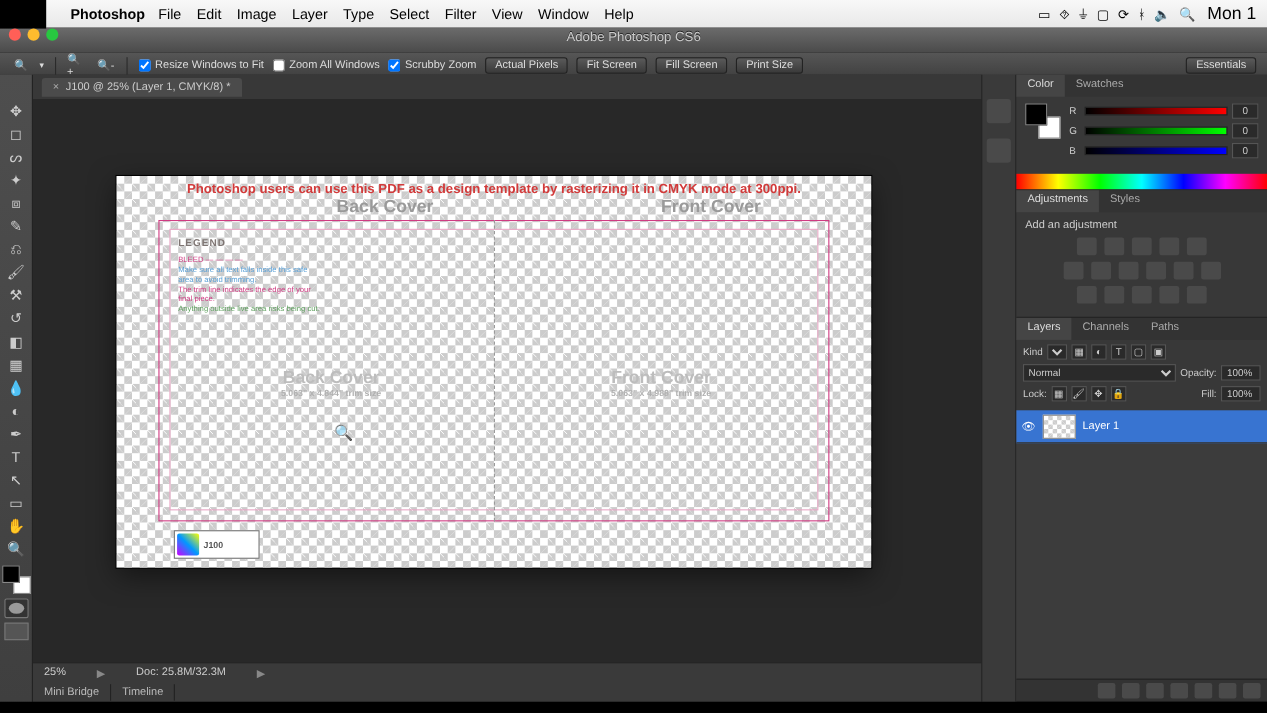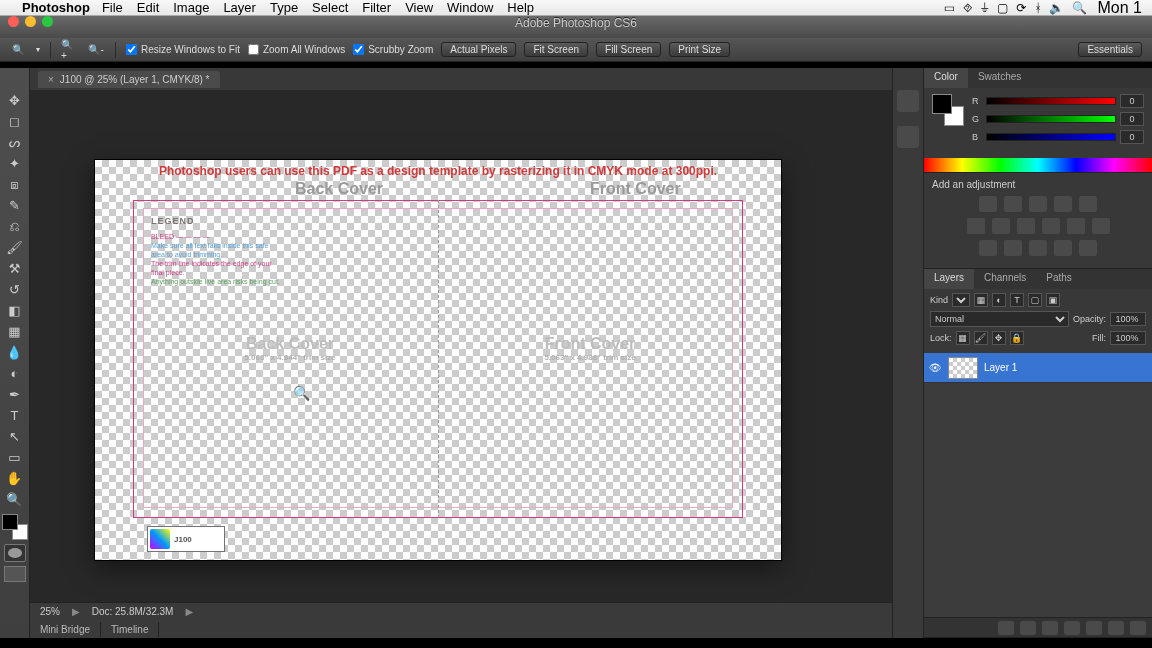--- a/index.html
+++ b/index.html
@@ -6,7 +6,7 @@
 body { width: 1152px; height: 648px; background: #000; overflow: hidden; position: relative; }
 
 
-.mac-menubar { height: 16px; background: linear-gradient(#f8f8f8,#e8e8e8); display: flex; align-items: center; padding: 0 10px; font-size: 13px; color: #000; border-bottom: 1px solid #aaa; }
+.mac-menubar { height: 26px; background: linear-gradient(#f8f8f8,#e8e8e8); display: flex; align-items: center; padding: 0 10px; font-size: 13px; color: #000; border-bottom: 1px solid #aaa; margin-left: 42px; }
 .mac-menubar .apple { font-size: 14px; margin-right: 12px; }
 .mac-menubar .appname { font-weight: bold; margin-right: 12px; }
 .mac-menubar .menu-item { margin-right: 14px; }

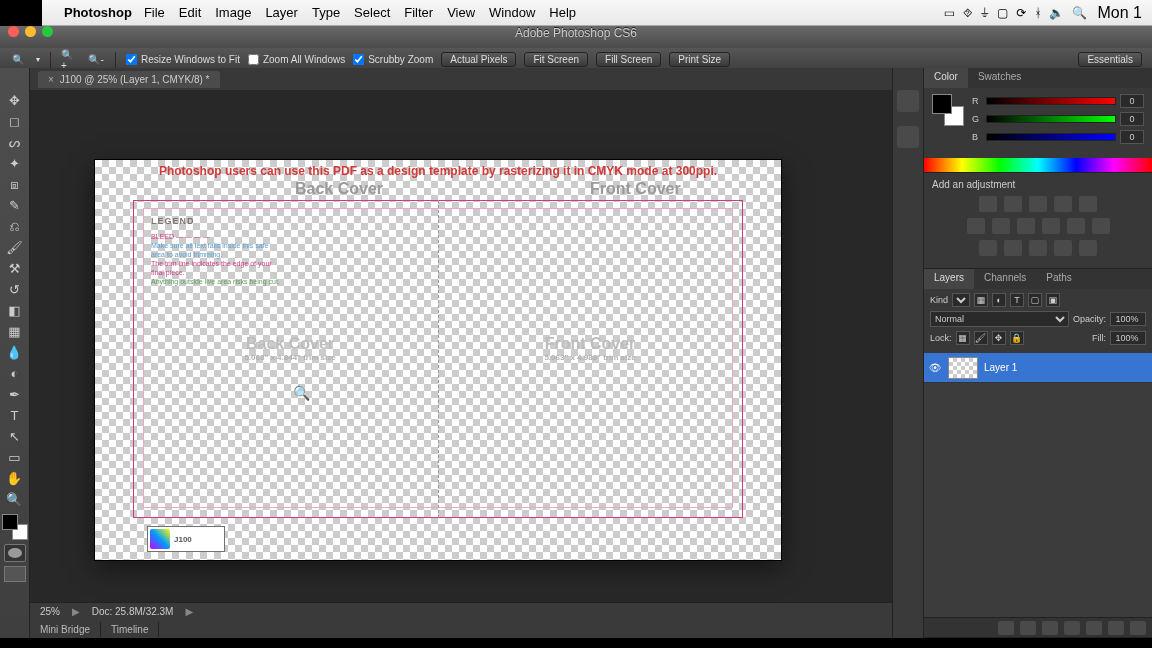--- a/index.html
+++ b/index.html
@@ -49,7 +49,7 @@
 .doc-tab .tab { background: #4b4b4b; color: #ccc; font-size: 10px; padding: 3px 10px; border-radius: 3px 3px 0 0; display: flex; align-items: center; gap: 6px; }
 .doc-tab .close-x { font-size: 10px; color: #aaa; }
 .canvas-viewport { flex: 1; position: relative; background: #282828; overflow: hidden; }
-.canvas { position: absolute; top: 70px; left: 65px; width: 686px; height: 400px; background: #fff; box-shadow: 0 0 0 1px #000, 0 8px 24px rgba(0,0,0,.5); }
+.canvas { position: absolute; top: 70px; left: 76px; width: 686px; height: 356px; background: #fff; box-shadow: 0 0 0 1px #000, 0 8px 24px rgba(0,0,0,.5); }
 .checker { position: absolute; inset: 0;
   background-image:
     linear-gradient(45deg,#ccc 25%,transparent 25%),

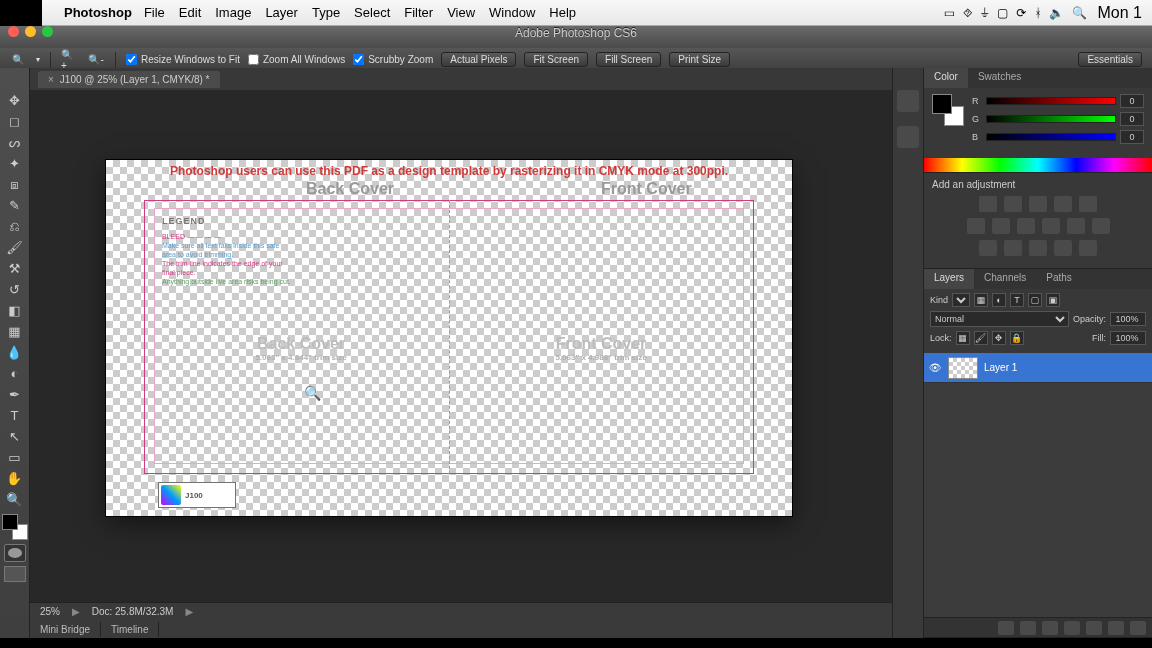--- a/index.html
+++ b/index.html
@@ -324,6 +324,10 @@
     </div>
 
     <div class="panel">
+      <div class="panel-tabs">
+        <div class="ptab active">Adjustments</div>
+        <div class="ptab">Styles</div>
+      </div>
       <div class="panel-body">
         <div style="margin-bottom:6px;">Add an adjustment</div>
         <div class="adj-row">

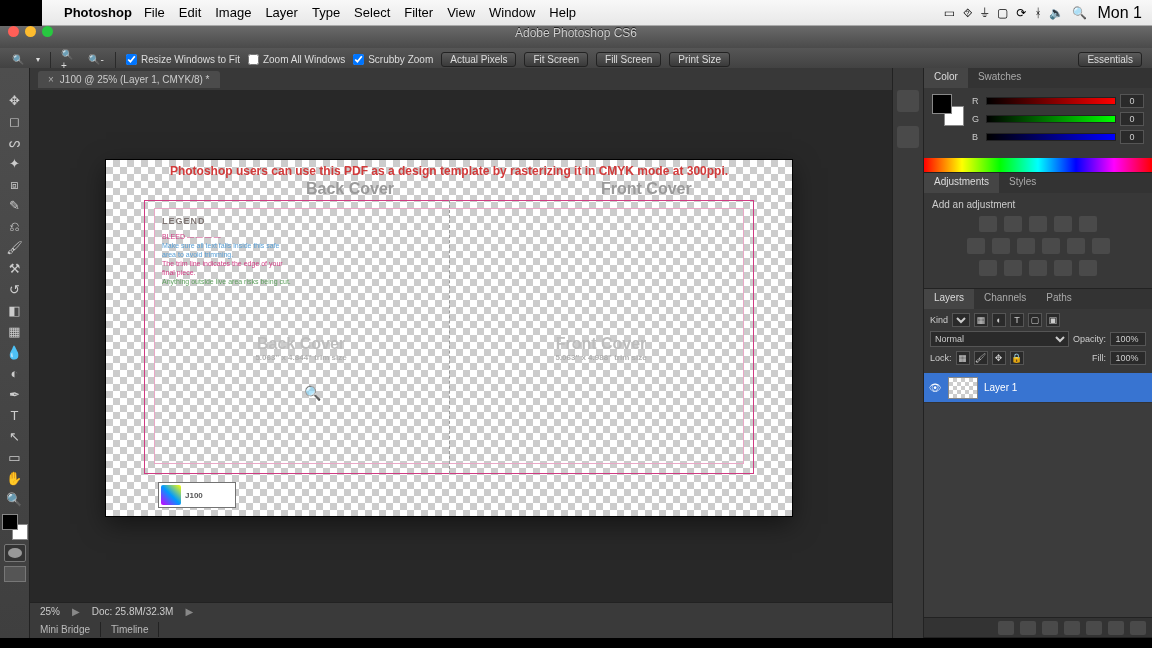--- a/index.html
+++ b/index.html
@@ -78,7 +78,7 @@
 .barcode .txt { font-size: 8px; font-weight: bold; color: #555; }
 .cursor-zoom { position: absolute; top: 225px; left: 198px; font-size: 14px; color: #222; }
 
-.statusbar { height: 18px; background: #3a3a3a; border-top: 1px solid #222; display: flex; align-items: center; font-size: 10px; color: #ccc; padding: 0 10px; gap: 12px; }
+.statusbar { height: 18px; background: #3a3a3a; border-top: 1px solid #222; display: flex; align-items: center; font-size: 10px; color: #ccc; padding: 0 10px; gap: 28px; }
 .statusbar .arrow { color: #888; }
 .bottom-tabs { height: 18px; background: #3a3a3a; display: flex; align-items: center; font-size: 10px; color: #bbb; }
 .bottom-tabs .btab { padding: 2px 10px; border-right: 1px solid #222; }

